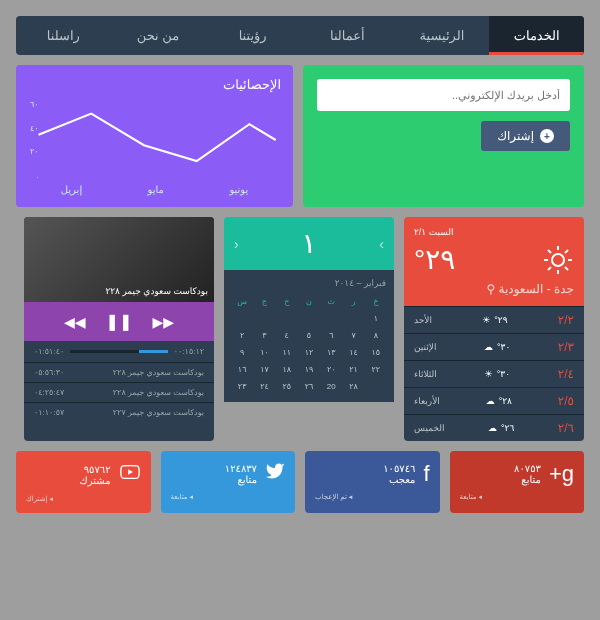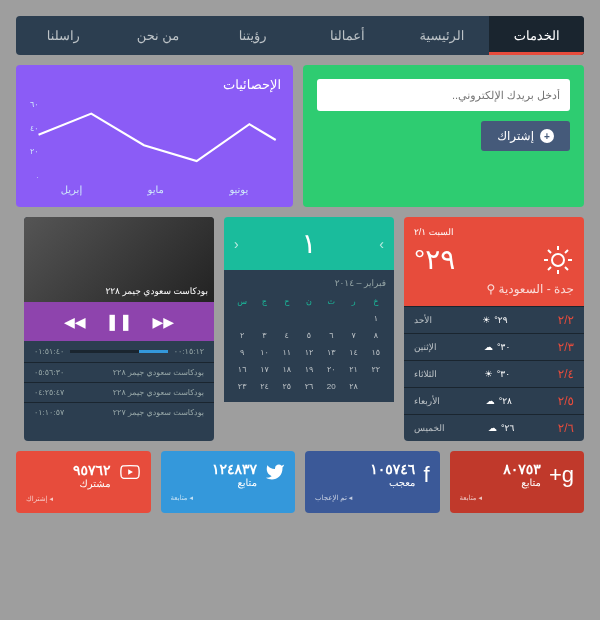--- a/index.html
+++ b/index.html
@@ -59,7 +59,7 @@
 .sc-yt{background:#e74c3c}.sc-tw{background:#3498db}.sc-fb{background:#3b5998}.sc-gp{background:#c0392b}
 .sc-top{display:flex;align-items:center;gap:8px}
 .sc-icon{font-size:22px}
-.sc-count{font-size:14px;font-weight:bold}
+.sc-count{font-size:10px;font-weight:normal}
 .sc-label{font-size:10px}
 .sc-action{font-size:7px;color:rgba(255,255,255,0.7);margin-top:6px;text-align:left}
 </style>

